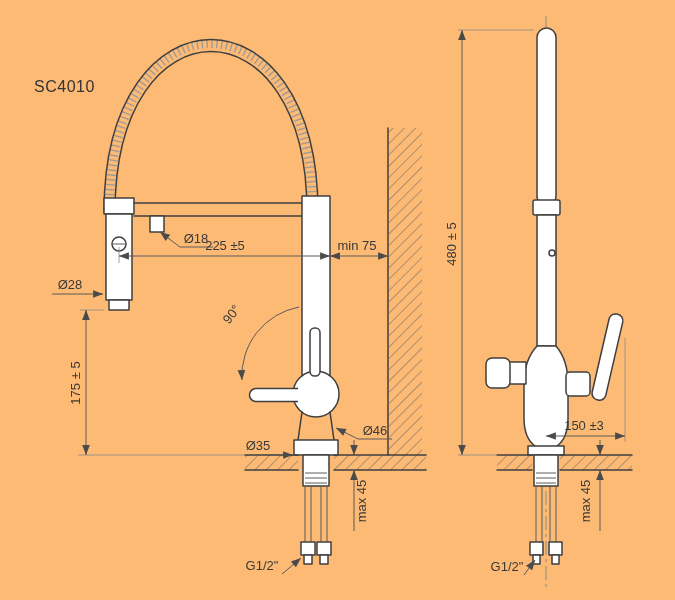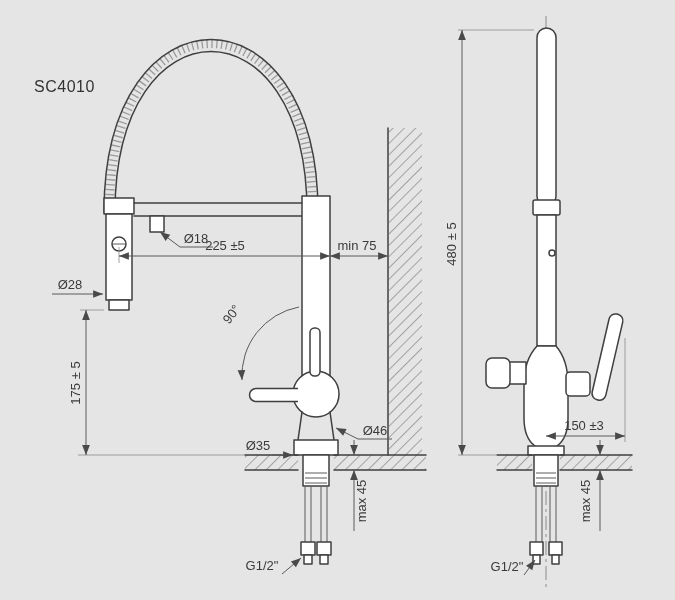--- a/index.html
+++ b/index.html
@@ -3,7 +3,7 @@
 <meta charset="utf-8">
 <style>
   html,body{margin:0;padding:0;background:#ffffff;}
-  .stage{width:675px;height:600px;position:relative;background:#e5e5e5;overflow:hidden;}
+  .stage{width:675px;height:600px;position:relative;background:#fdba74;overflow:hidden;}
   svg{display:block;}
   .outline{fill:none;stroke:#3f3f3f;stroke-width:1.5;stroke-linejoin:round;stroke-linecap:round;}
   .partfill{fill:#ffffff;stroke:#3f3f3f;stroke-width:1.5;stroke-linejoin:round;}

